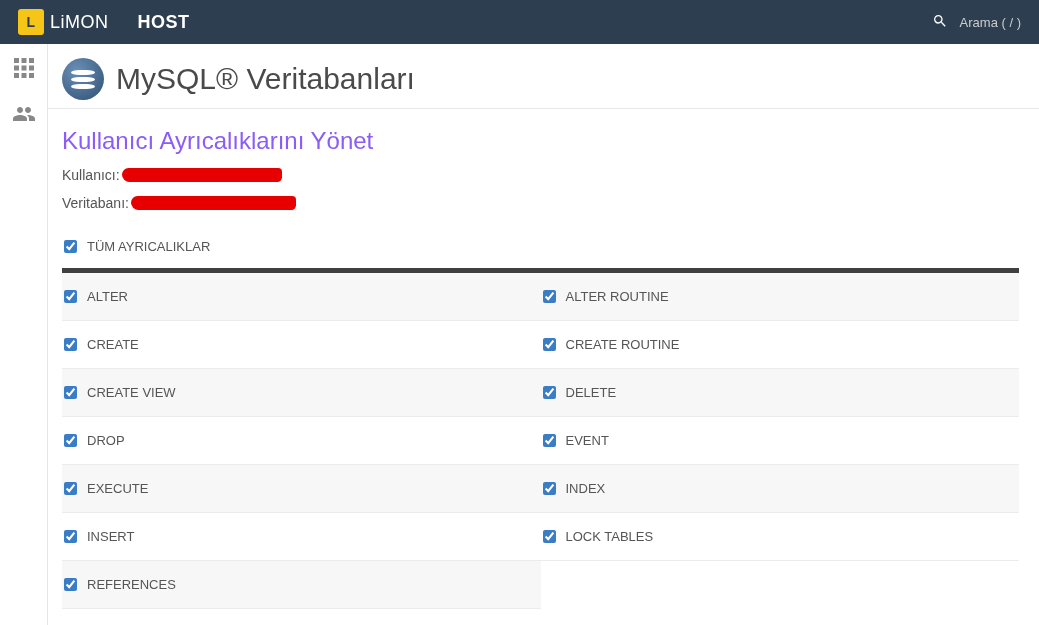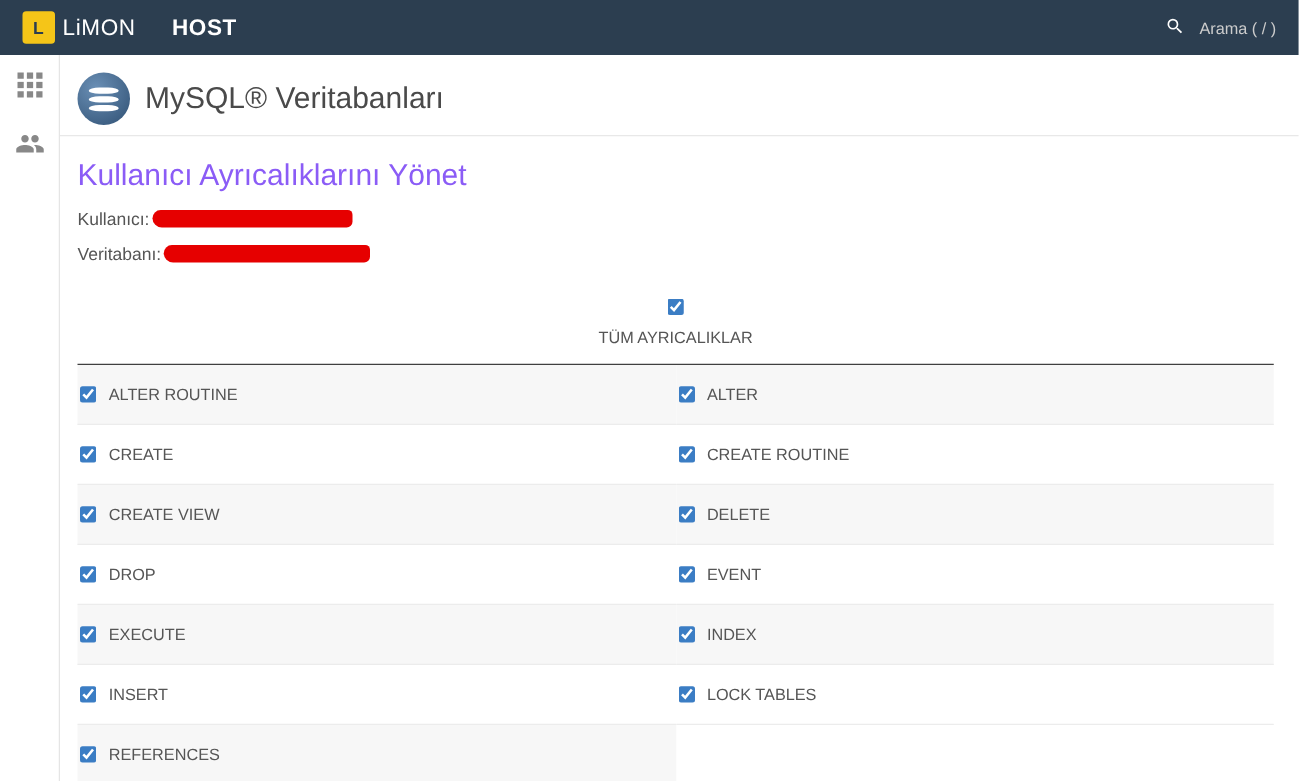--- a/index.html
+++ b/index.html
@@ -97,7 +97,7 @@
       border-radius: 50%/70%;
     }
     .page-title {
-      font-size: 24px;
+      font-size: 30px;
       font-weight: 400;
       color: #4a4a4a;
     }

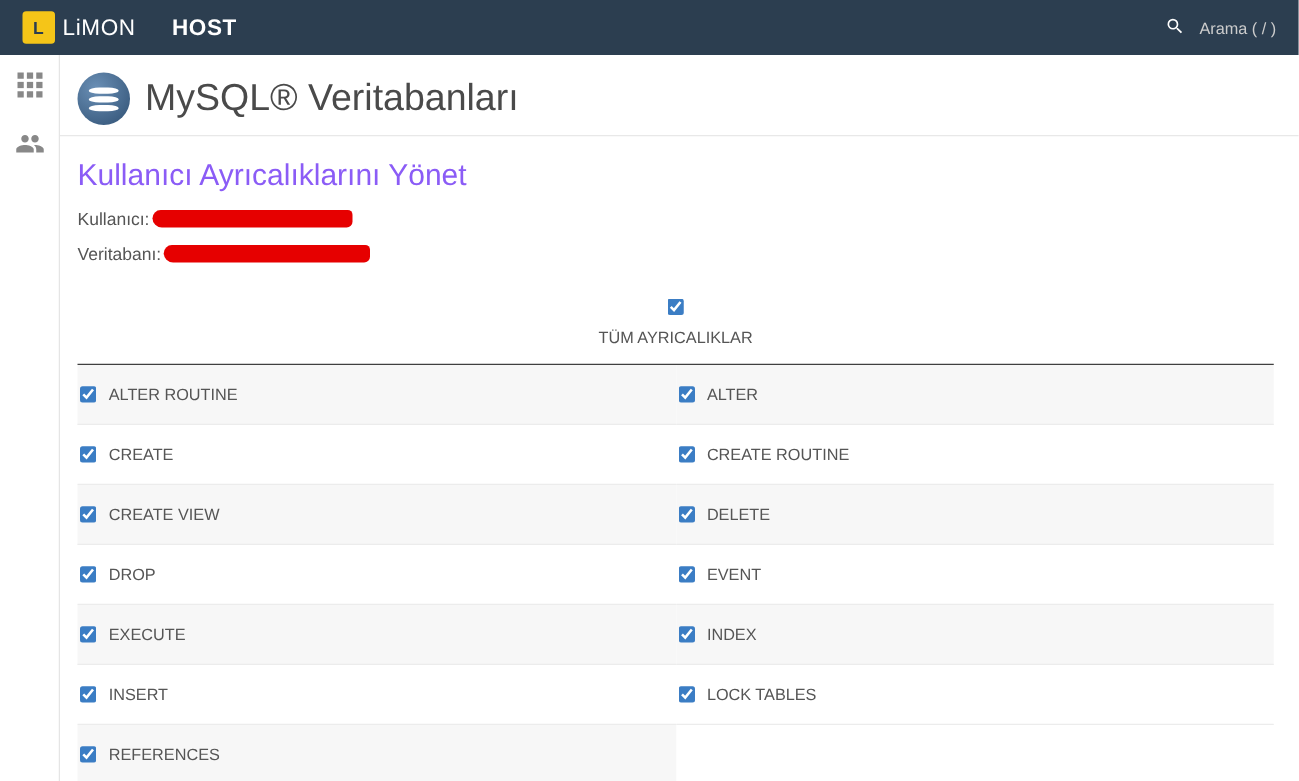--- a/index.html
+++ b/index.html
@@ -134,13 +134,12 @@
     .priv-all {
       margin-top: 18px;
       padding: 10px 2px 14px;
-      border-bottom: 1px solid #404040;
+      border-bottom: 5px solid #404040;
       display: flex;
       align-items: center;
       gap: 10px;
       font-size: 13px;
       color: #555;
-      flex-direction: column;
     }
     
     .priv-grid {

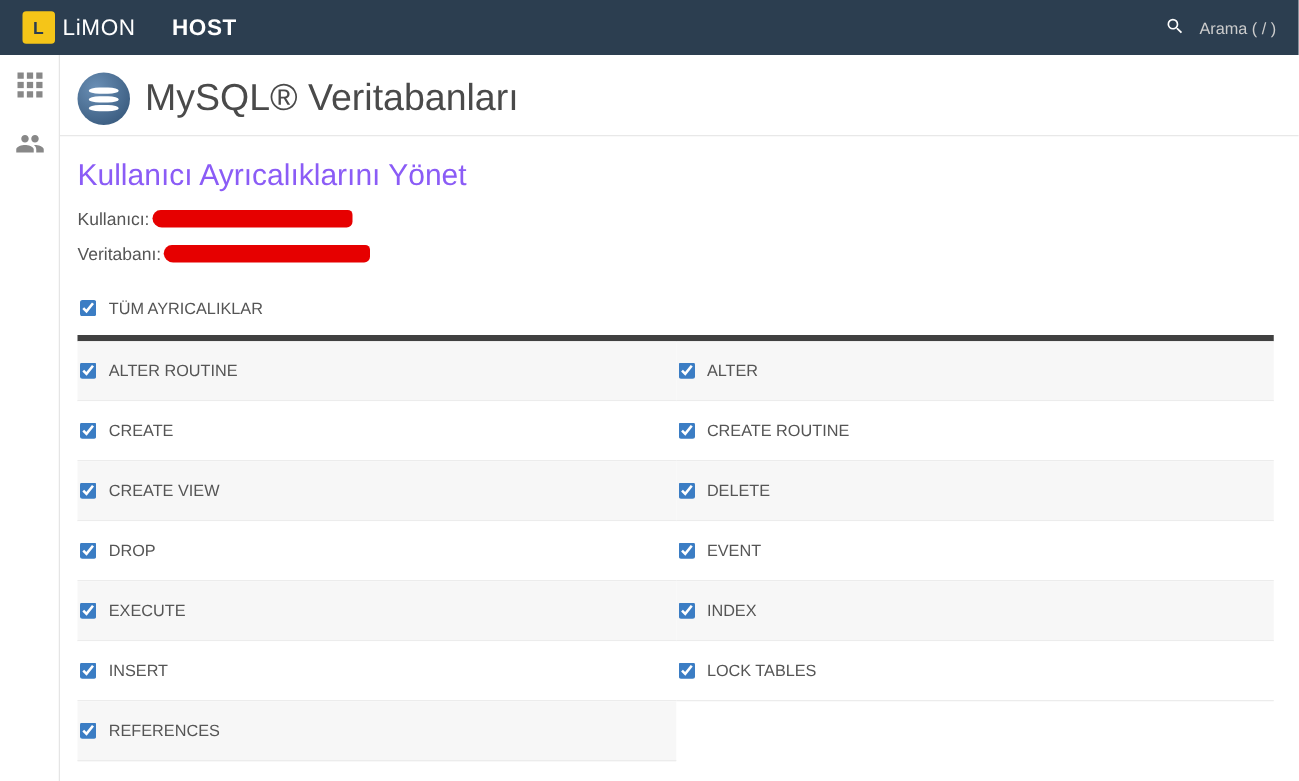--- a/index.html
+++ b/index.html
@@ -244,12 +244,12 @@
     <div class="priv-grid" id="priv-grid">
 
     <div class="priv-cell">
+          <input type="checkbox" id="cb-0-left" checked="" style="">
+          <label for="cb-0-left">ALTER</label>
+        </div>
+        <div class="priv-cell">
           <input type="checkbox" id="cb-0-right" checked="" style="">
           <label for="cb-0-right">ALTER ROUTINE</label>
-        </div>
-        <div class="priv-cell">
-          <input type="checkbox" id="cb-0-left" checked="" style="">
-          <label for="cb-0-left">ALTER</label>
         </div>
         <div class="priv-cell">
           <input type="checkbox" id="cb-1-left" checked="" style="">

